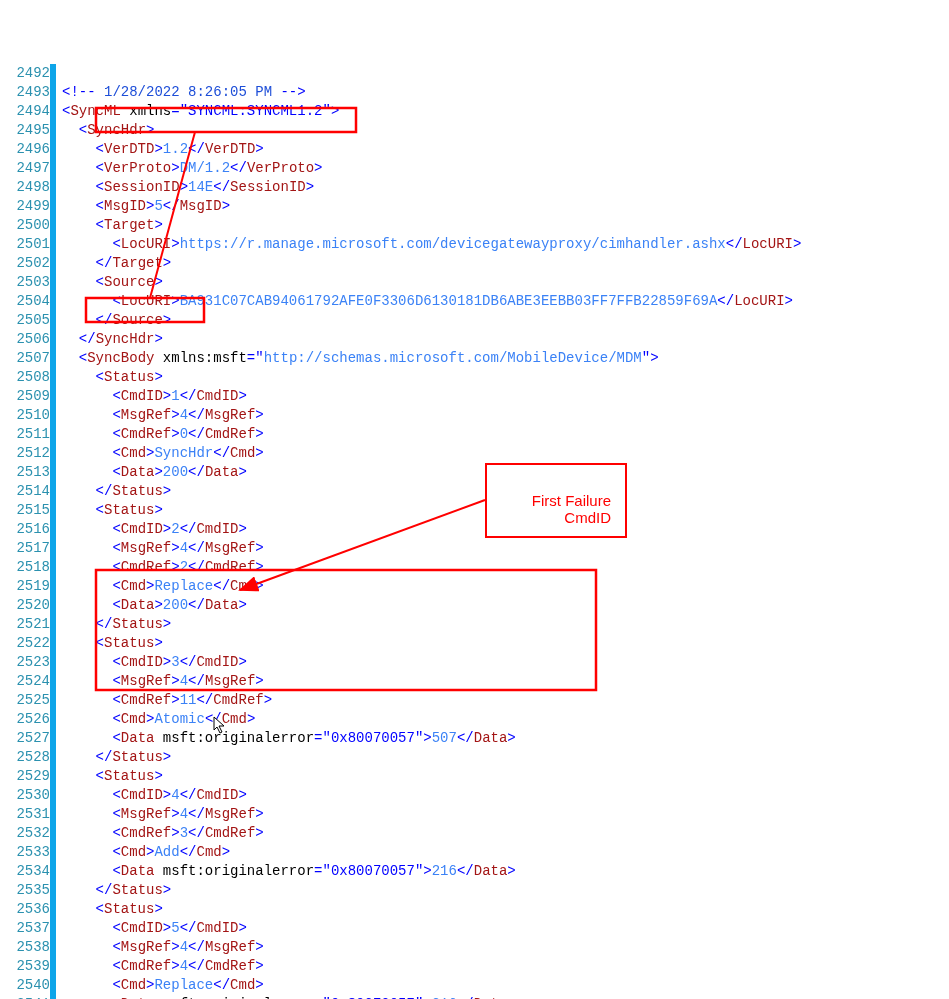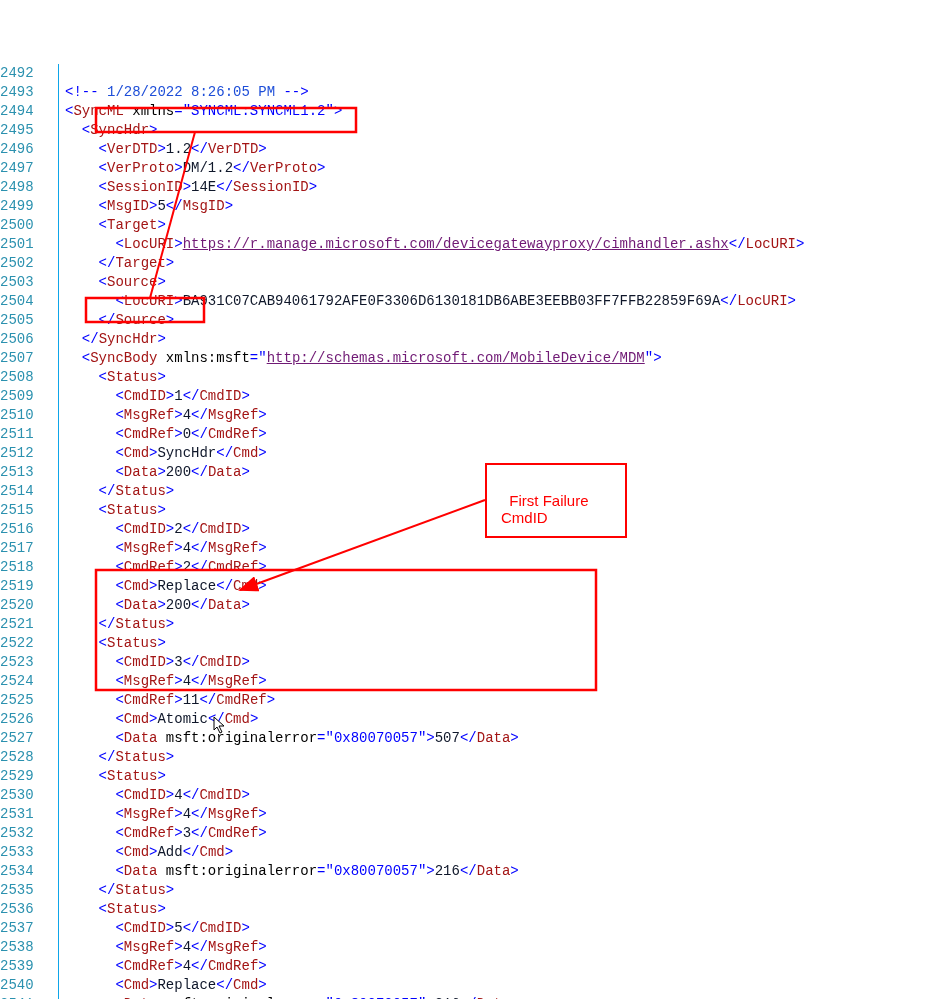--- a/index.html
+++ b/index.html
@@ -13,10 +13,9 @@
   .gutter {
     display: inline-block;
     width: 50px;
-    text-align: left;
+    text-align: right;
     color: #2b91af;
-    padding-right: 8px;
-    border-right: 1px solid #0ea5e9;
+    border-right: 6px solid #0ea5e9;
     user-select: none;
     margin-right: 6px;
   }

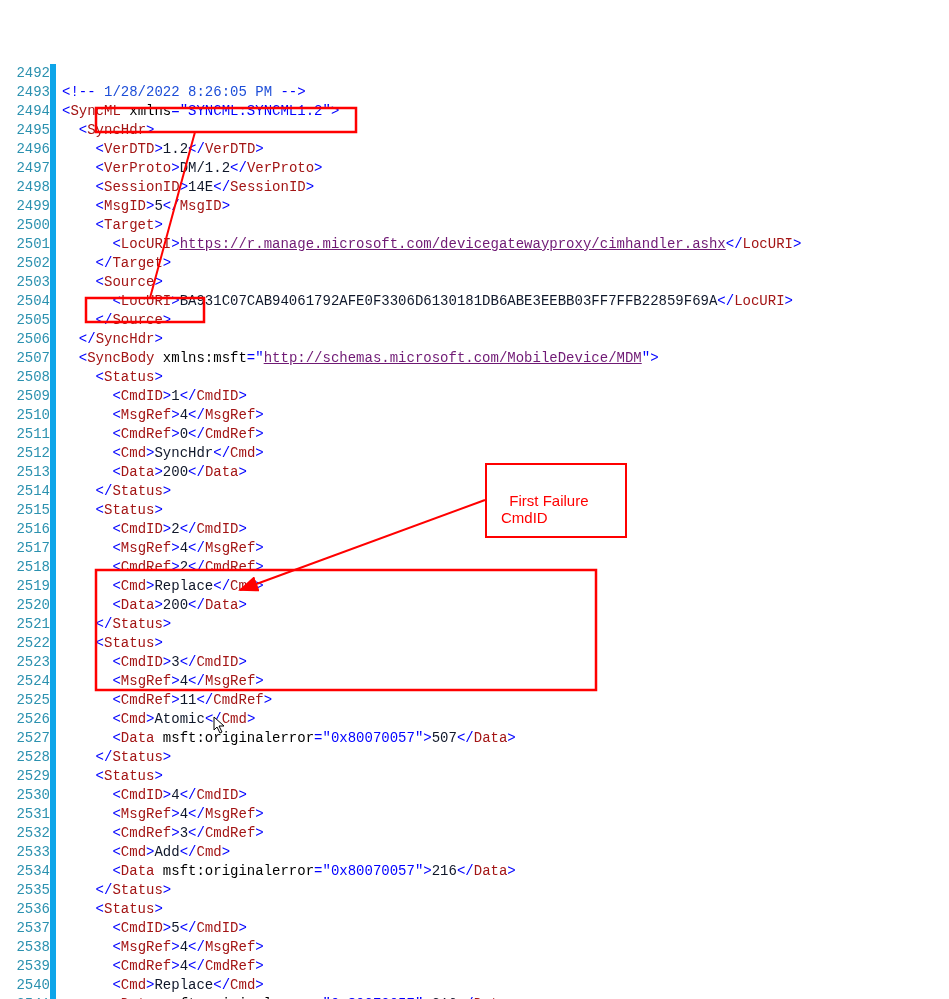--- a/index.html
+++ b/index.html
@@ -24,7 +24,7 @@
   .t { color: #a31515; }      
   .a { color: #000000; }      
   .v { color: #0000ff; }      
-  .k { color: #0f172a; }      
+  .k { color: #3b82f6; }      
   .b { color: #0000ff; }      
   .u { text-decoration: underline; color:#701a75; }
   svg.overlay { position:absolute; top:0; left:0; pointer-events:none; }

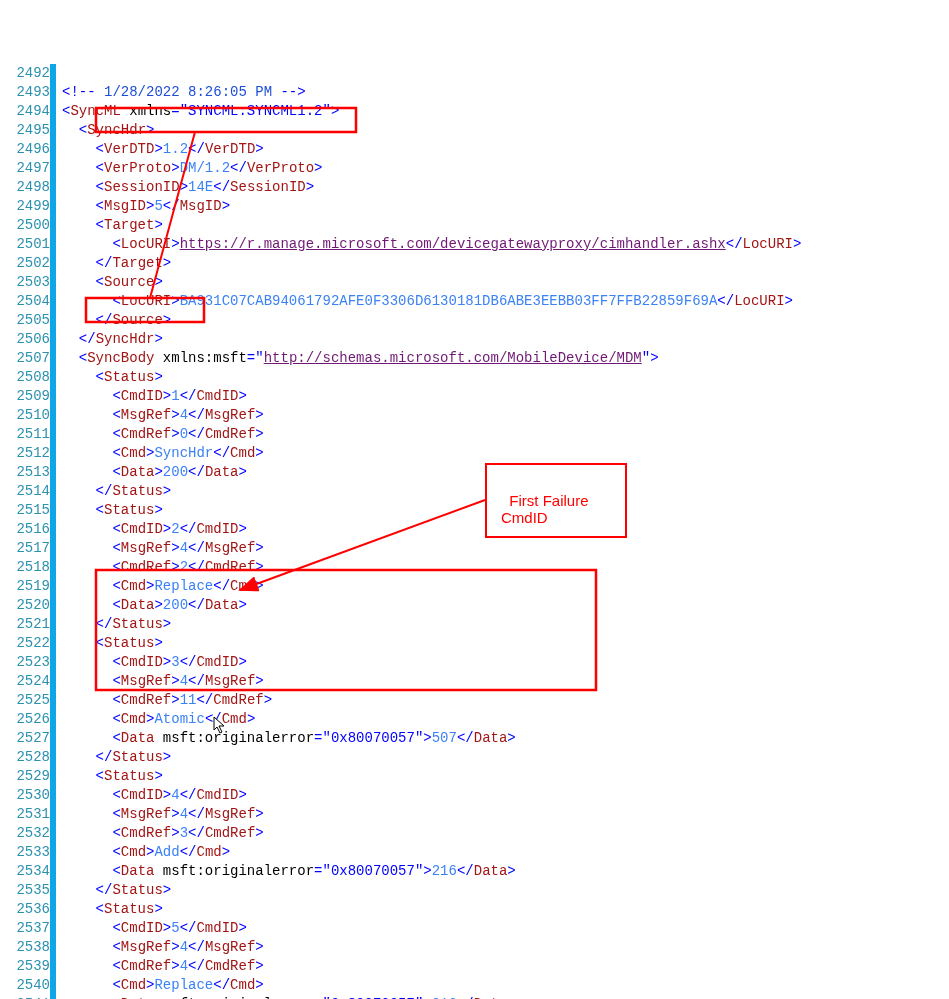--- a/index.html
+++ b/index.html
@@ -26,7 +26,7 @@
   .v { color: #0000ff; }      
   .k { color: #3b82f6; }      
   .b { color: #0000ff; }      
-  .u { text-decoration: underline; color:#701a75; }
+  .u { color:#3b82f6; }
   svg.overlay { position:absolute; top:0; left:0; pointer-events:none; }
   .callout-box { position:absolute; border:2px solid #ff0000; color:#ff0000; font-family: Arial, sans-serif; font-size:15px; text-align:left; padding:10px 14px; background:#fff; }
   .cursor { position:absolute; font-size:16px; color:#000; font-family:Arial; }

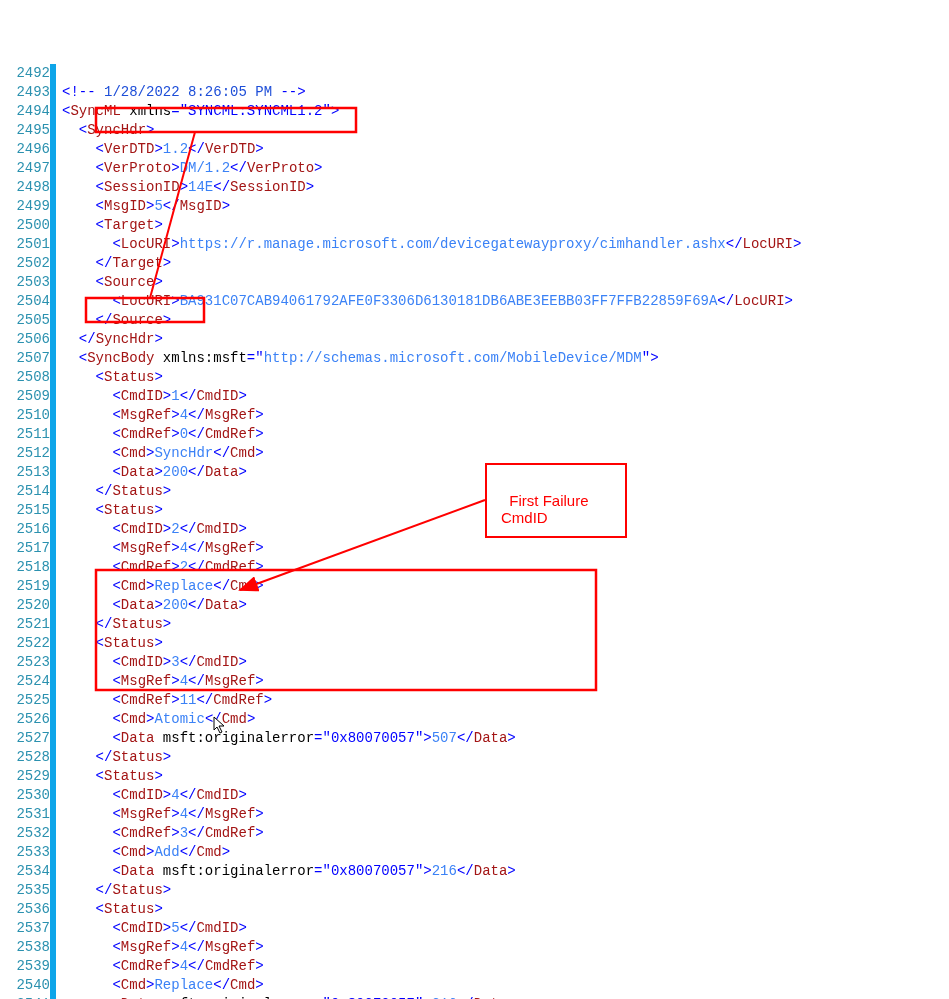--- a/index.html
+++ b/index.html
@@ -28,7 +28,7 @@
   .b { color: #0000ff; }      
   .u { color:#3b82f6; }
   svg.overlay { position:absolute; top:0; left:0; pointer-events:none; }
-  .callout-box { position:absolute; border:2px solid #ff0000; color:#ff0000; font-family: Arial, sans-serif; font-size:15px; text-align:left; padding:10px 14px; background:#fff; }
+  .callout-box { position:absolute; border:2px solid #ff0000; color:#ff0000; font-family: Arial, sans-serif; font-size:15px; text-align:right; padding:10px 14px; background:#fff; }
   .cursor { position:absolute; font-size:16px; color:#000; font-family:Arial; }
 </style>
 </head>

